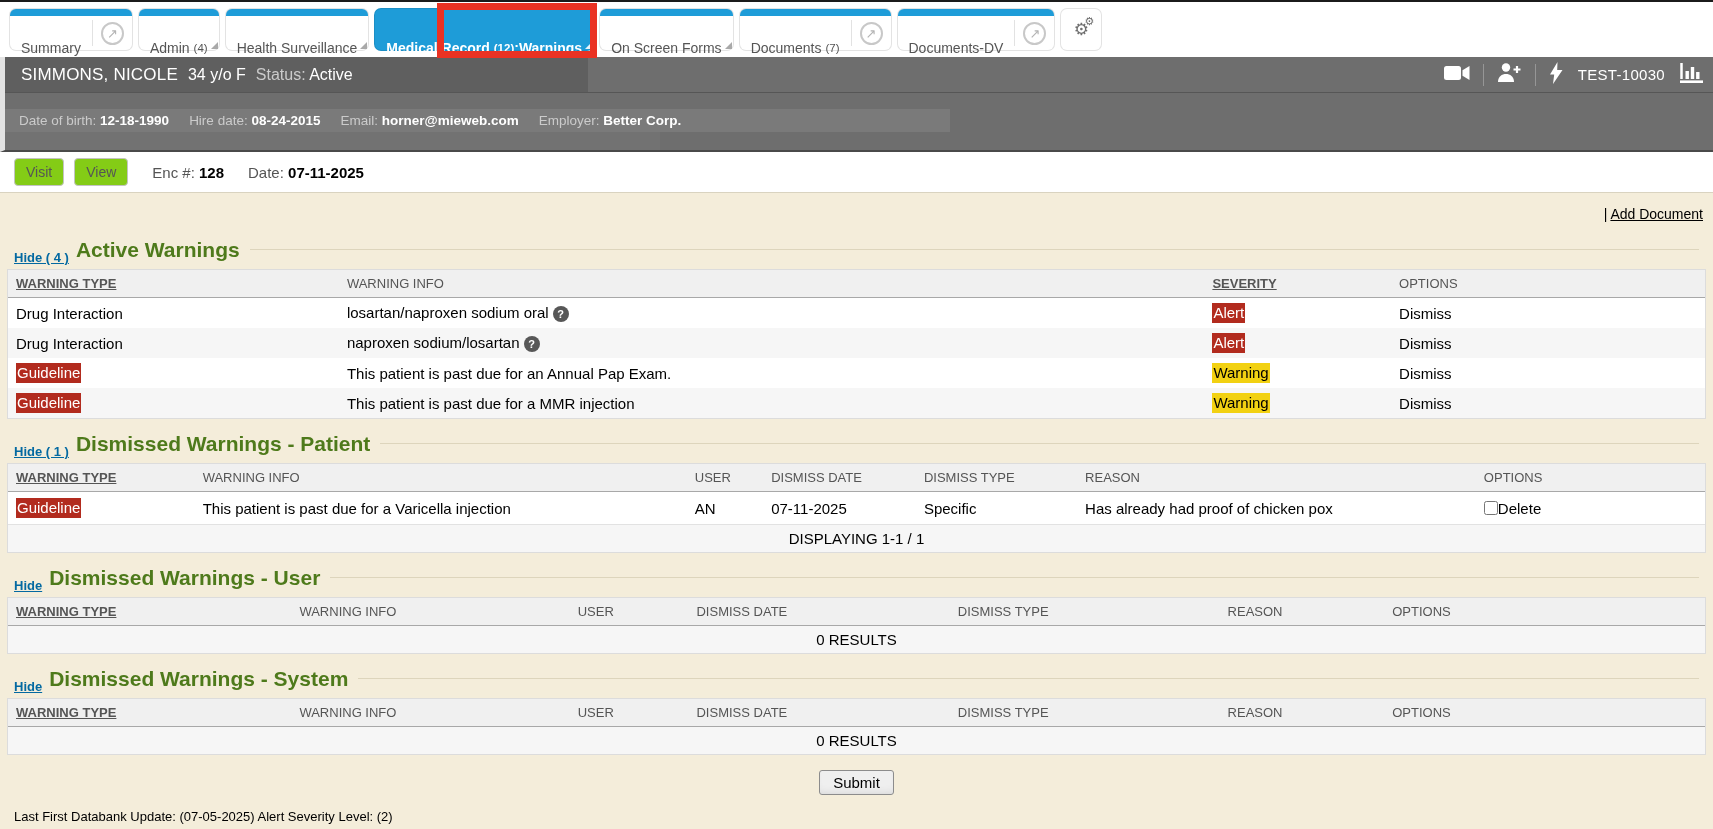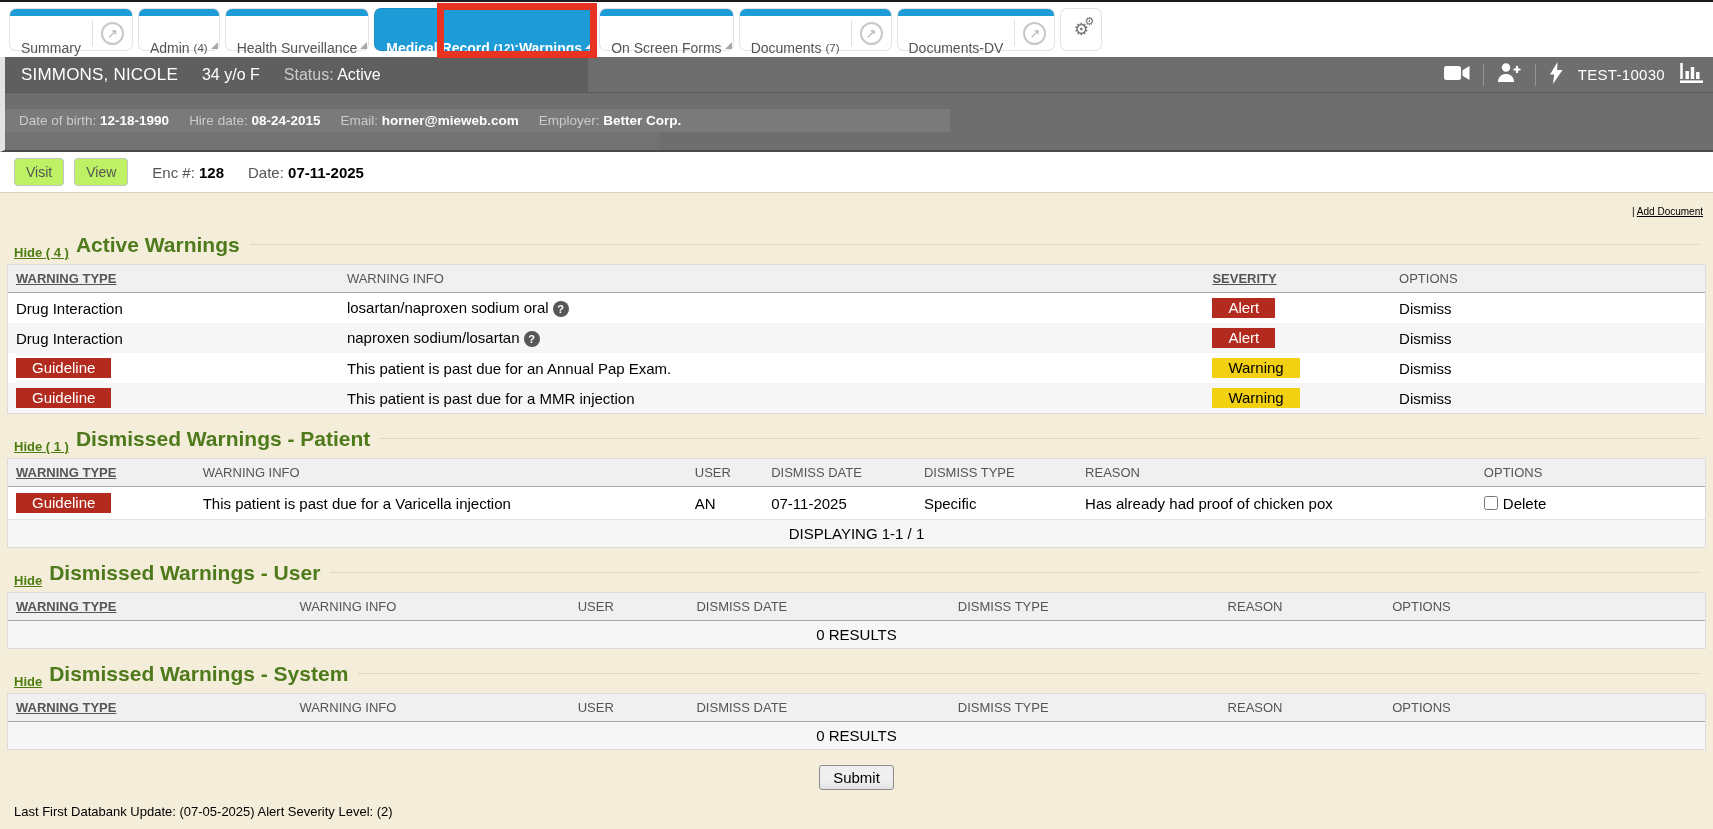--- a/index.html
+++ b/index.html
@@ -54,7 +54,7 @@
   
   .banner { background:#6e6e6e; color:#fff; border-bottom:2px solid #4a4a4a; border-left:5px solid #e3e3e3; }
   .b-row1 { height:36px; display:flex; align-items:center; border-bottom:1px solid #565656; }
-  .nameblock { background:#5f5f5f; height:100%; width:583px; display:flex; align-items:center; padding:0 16px; gap:24px; }
+  .nameblock { background:#5f5f5f; height:100%; width:583px; display:flex; align-items:center; padding:0 16px; gap:10px; }
   .pname { font-size:17px; letter-spacing:.2px; }
   .page-sex { font-size:16px; }
   .lab { color:#cbcbcb; }

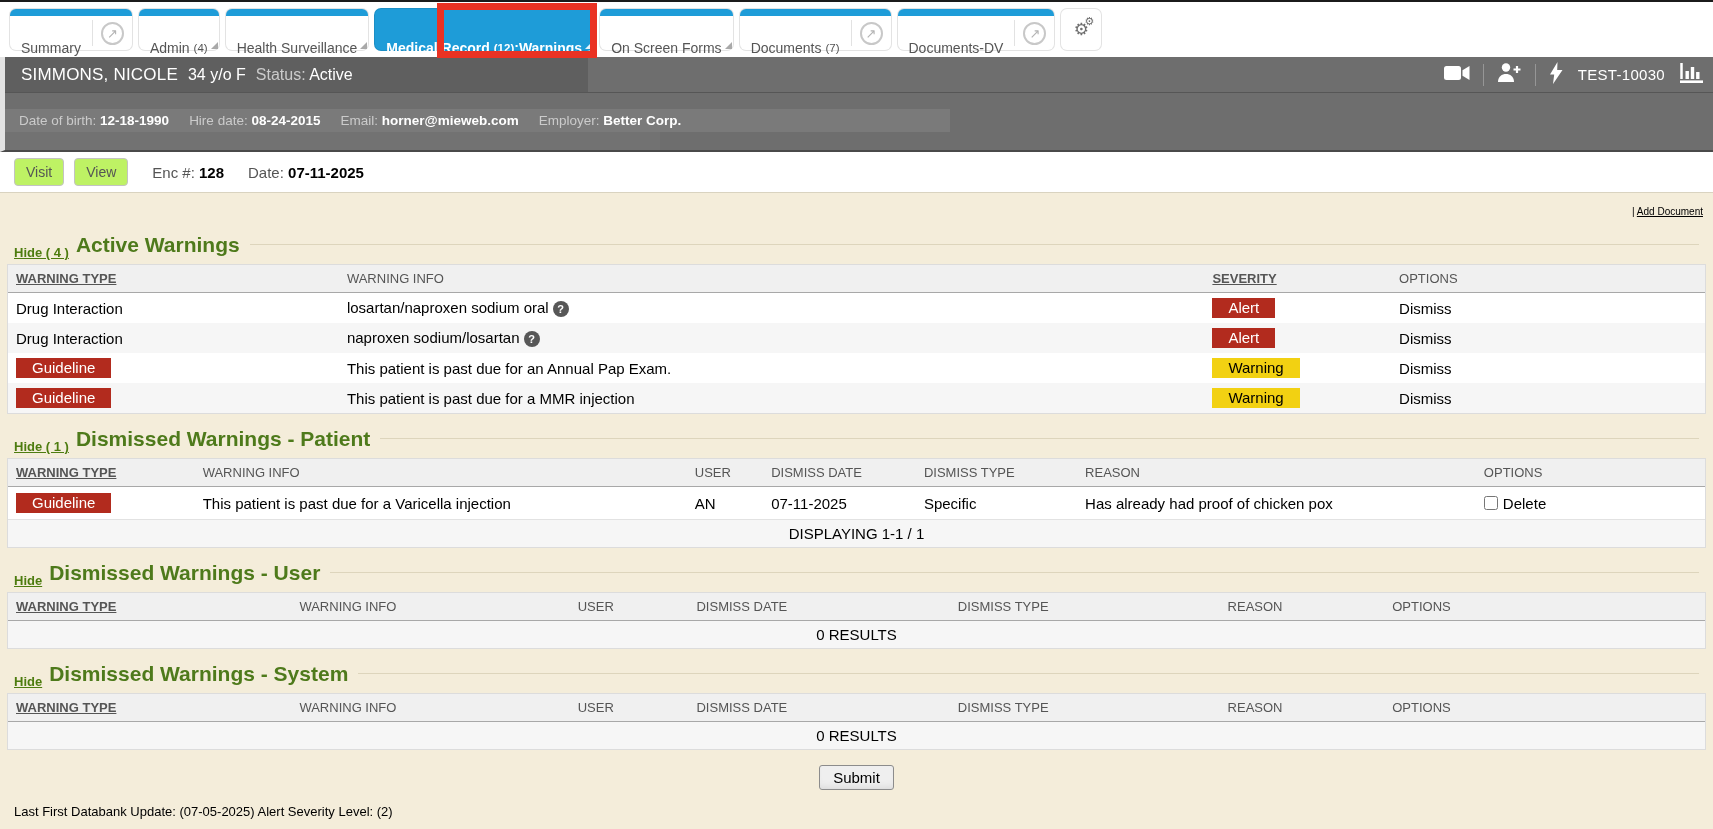--- a/index.html
+++ b/index.html
@@ -74,7 +74,7 @@
     gap:10px; padding-left:14px; border-bottom:1px solid #d9d3c0;
   }
   .btn {
-    background:#bef264; border:1px solid #c3c3c3; border-radius:4px;
+    background:#84cc16; border:1px solid #c3c3c3; border-radius:4px;
     color:#555; font-size:14px; padding:5px 11px; cursor:pointer;
     font-family:"Liberation Sans", sans-serif;
   }

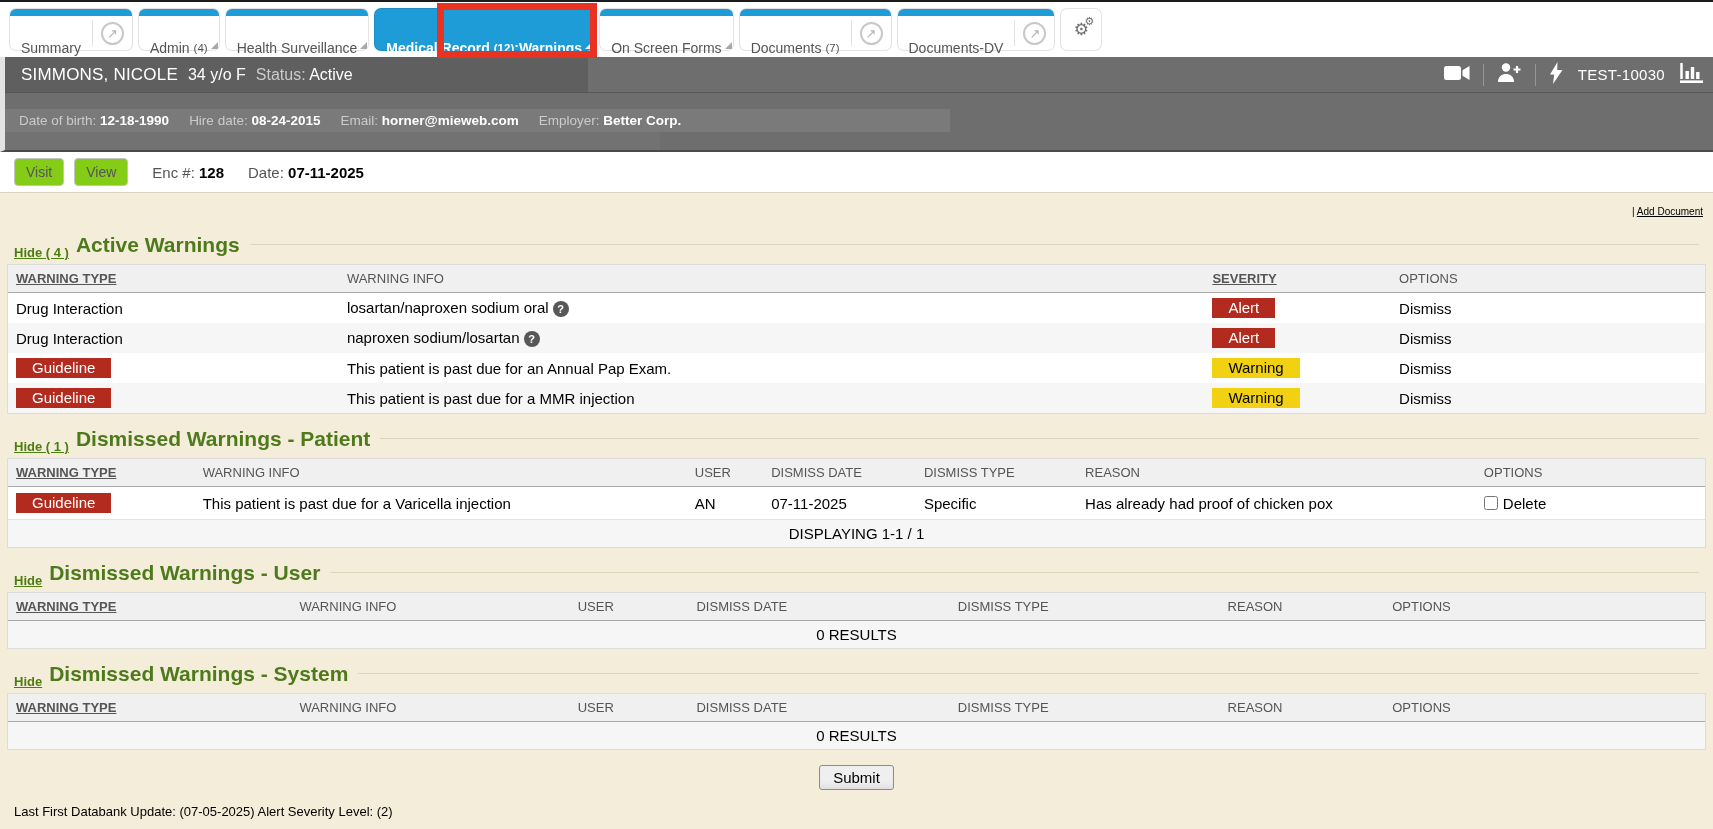--- a/index.html
+++ b/index.html
@@ -83,7 +83,7 @@
 
   
   .content { padding:0 0 10px 0; }
-  .adddoc-row { text-align:right; padding:13px 10px 2px 0; font-size:10px; }
+  .adddoc-row { text-align:right; padding:13px 10px 2px 0; font-size:14px; }
   .adddoc-row a { color:#000; text-decoration:underline; cursor:pointer; }
 
   .sec-head { display:flex; align-items:center; margin:10px 14px 5px 14px; }

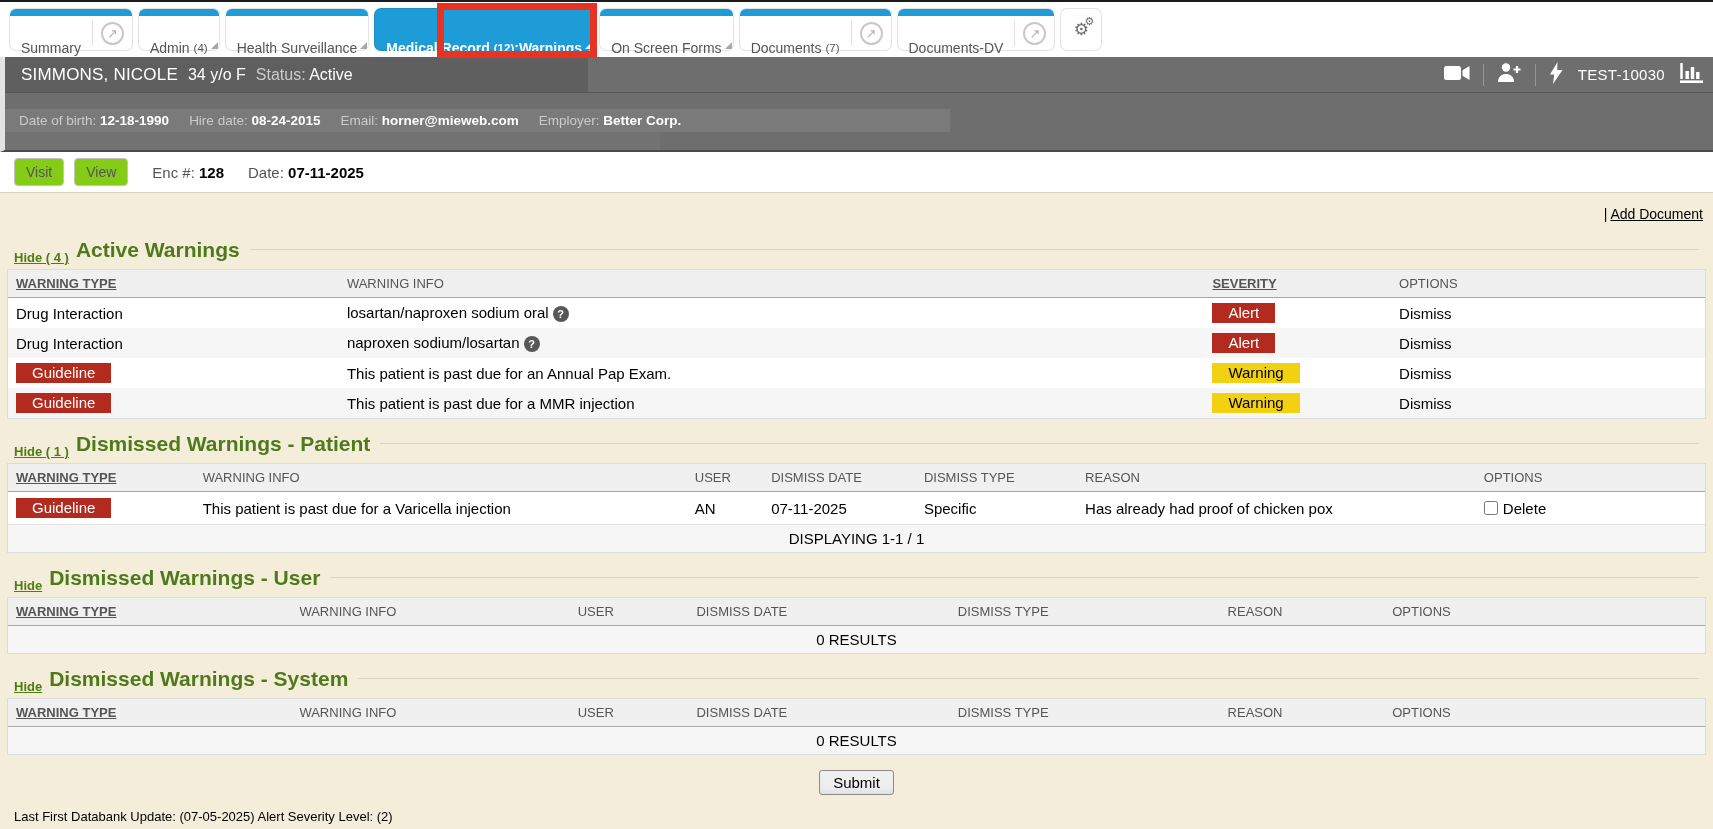--- a/index.html
+++ b/index.html
@@ -87,7 +87,7 @@
   .adddoc-row a { color:#000; text-decoration:underline; cursor:pointer; }
 
   .sec-head { display:flex; align-items:center; margin:10px 14px 5px 14px; }
-  .hide-link { color:#4d7c0f; font-weight:bold; font-size:13px; text-decoration:underline; cursor:pointer; margin-right:7px; white-space:nowrap;margin-top:16px; }
+  .hide-link { color:#0369a1; font-weight:bold; font-size:13px; text-decoration:underline; cursor:pointer; margin-right:7px; white-space:nowrap;margin-top:16px; }
   .sec-title { color:#4e7a1b; font-weight:bold; font-size:21px; white-space:nowrap; }
   .sec-rule { flex:1; height:1px; background:#ddd5bc; margin-left:10px; }
 

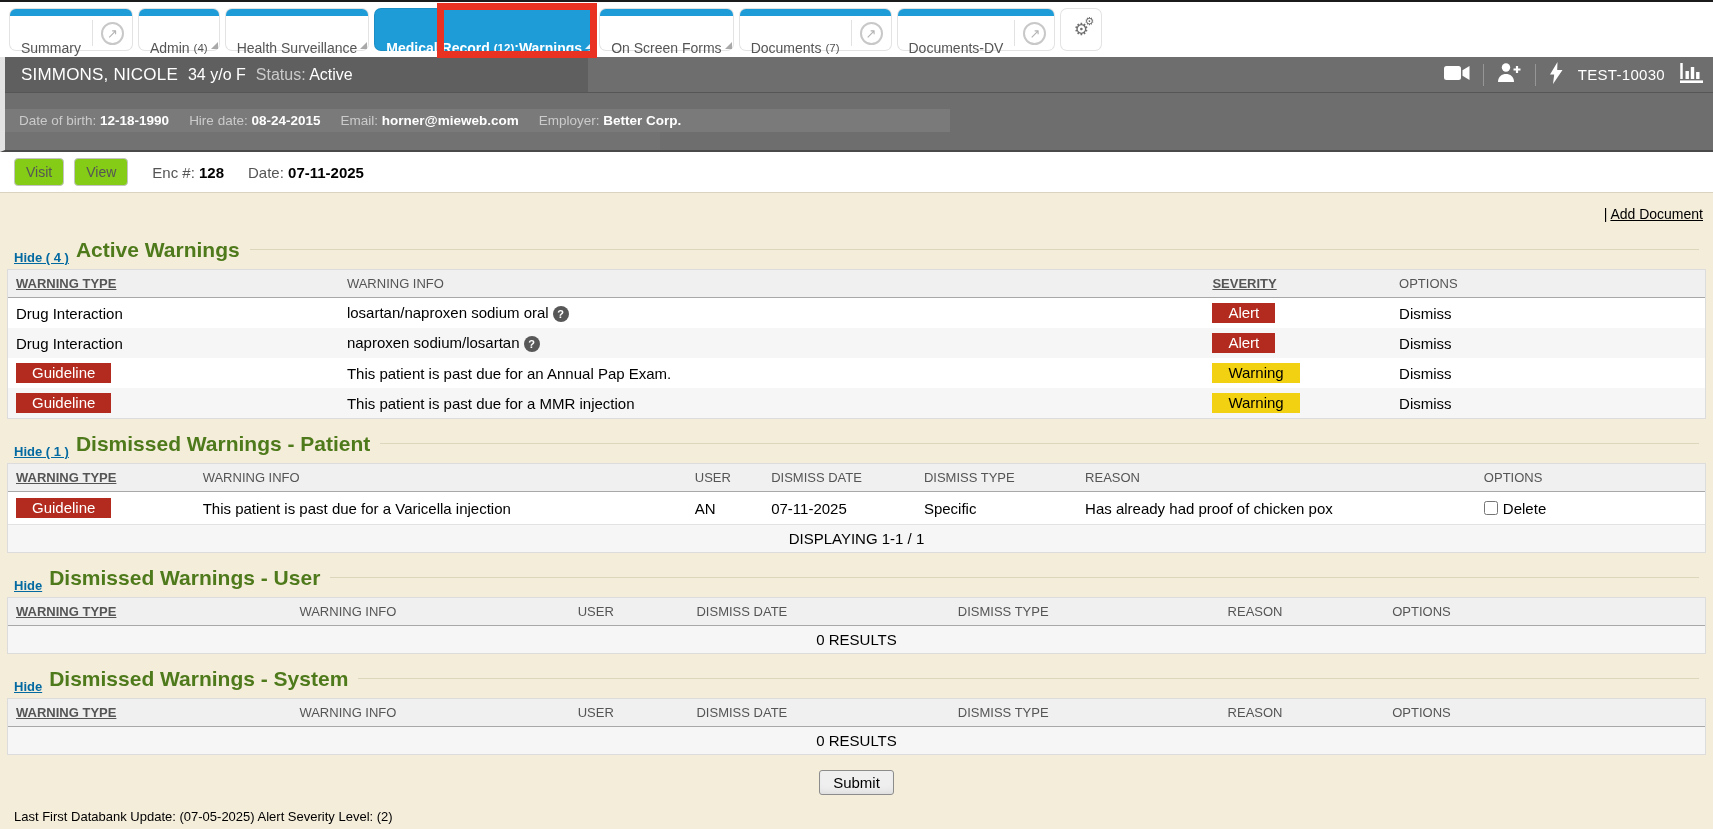--- a/index.html
+++ b/index.html
@@ -107,7 +107,7 @@
     text-align:center; font-size:13px; background:#f6f6f6;
     border-top:1px solid #e2e2e2; padding:9px 8px;
   }
-  .badge { display:inline-block; padding:0 16px; line-height:20px; }
+  .badge { display:inline-block; padding:0 1px; line-height:20px; }
   .badge.red { background:#b22b1e; color:#fff; }
   .badge.yellow { background:#f2d112; color:#000; }
   .help {

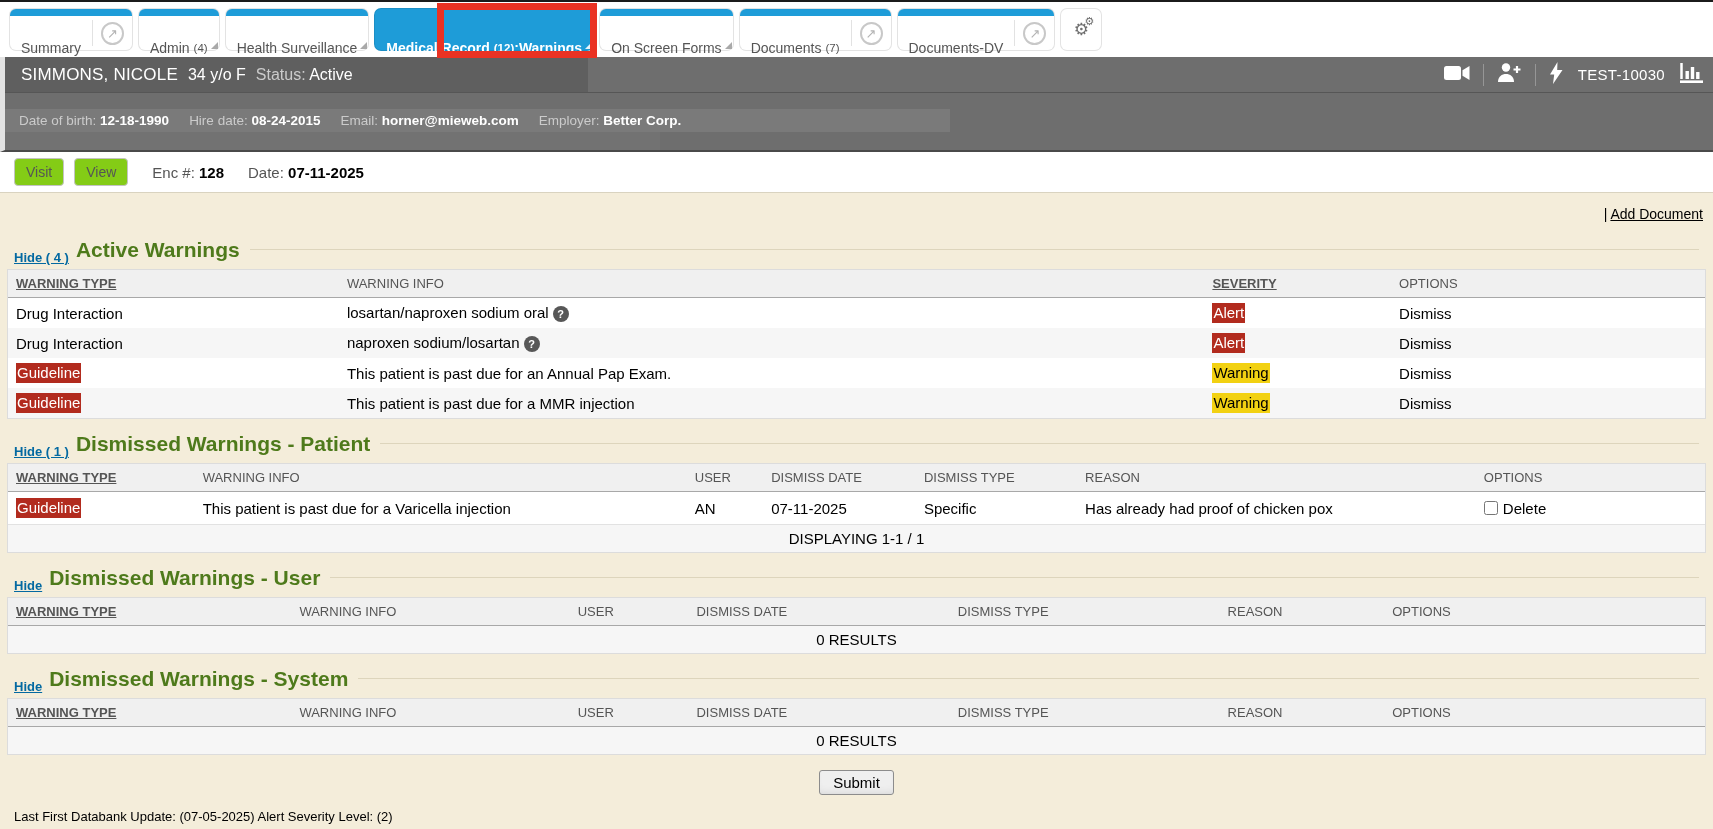--- a/index.html
+++ b/index.html
@@ -116,7 +116,7 @@
     text-align:center; line-height:16px; vertical-align:middle; margin-left:4px; cursor:pointer;
   }
   a.rowlink { color:#000; cursor:pointer; text-decoration:none; }
-  .delete-wrap { display:flex; align-items:center; gap:5px; }
+  .delete-wrap { display:flex; align-items:center; }
   .delete-wrap input { width:14px; height:14px; margin:0; }
 
   .submit-row { text-align:center; margin-top:16px; }

